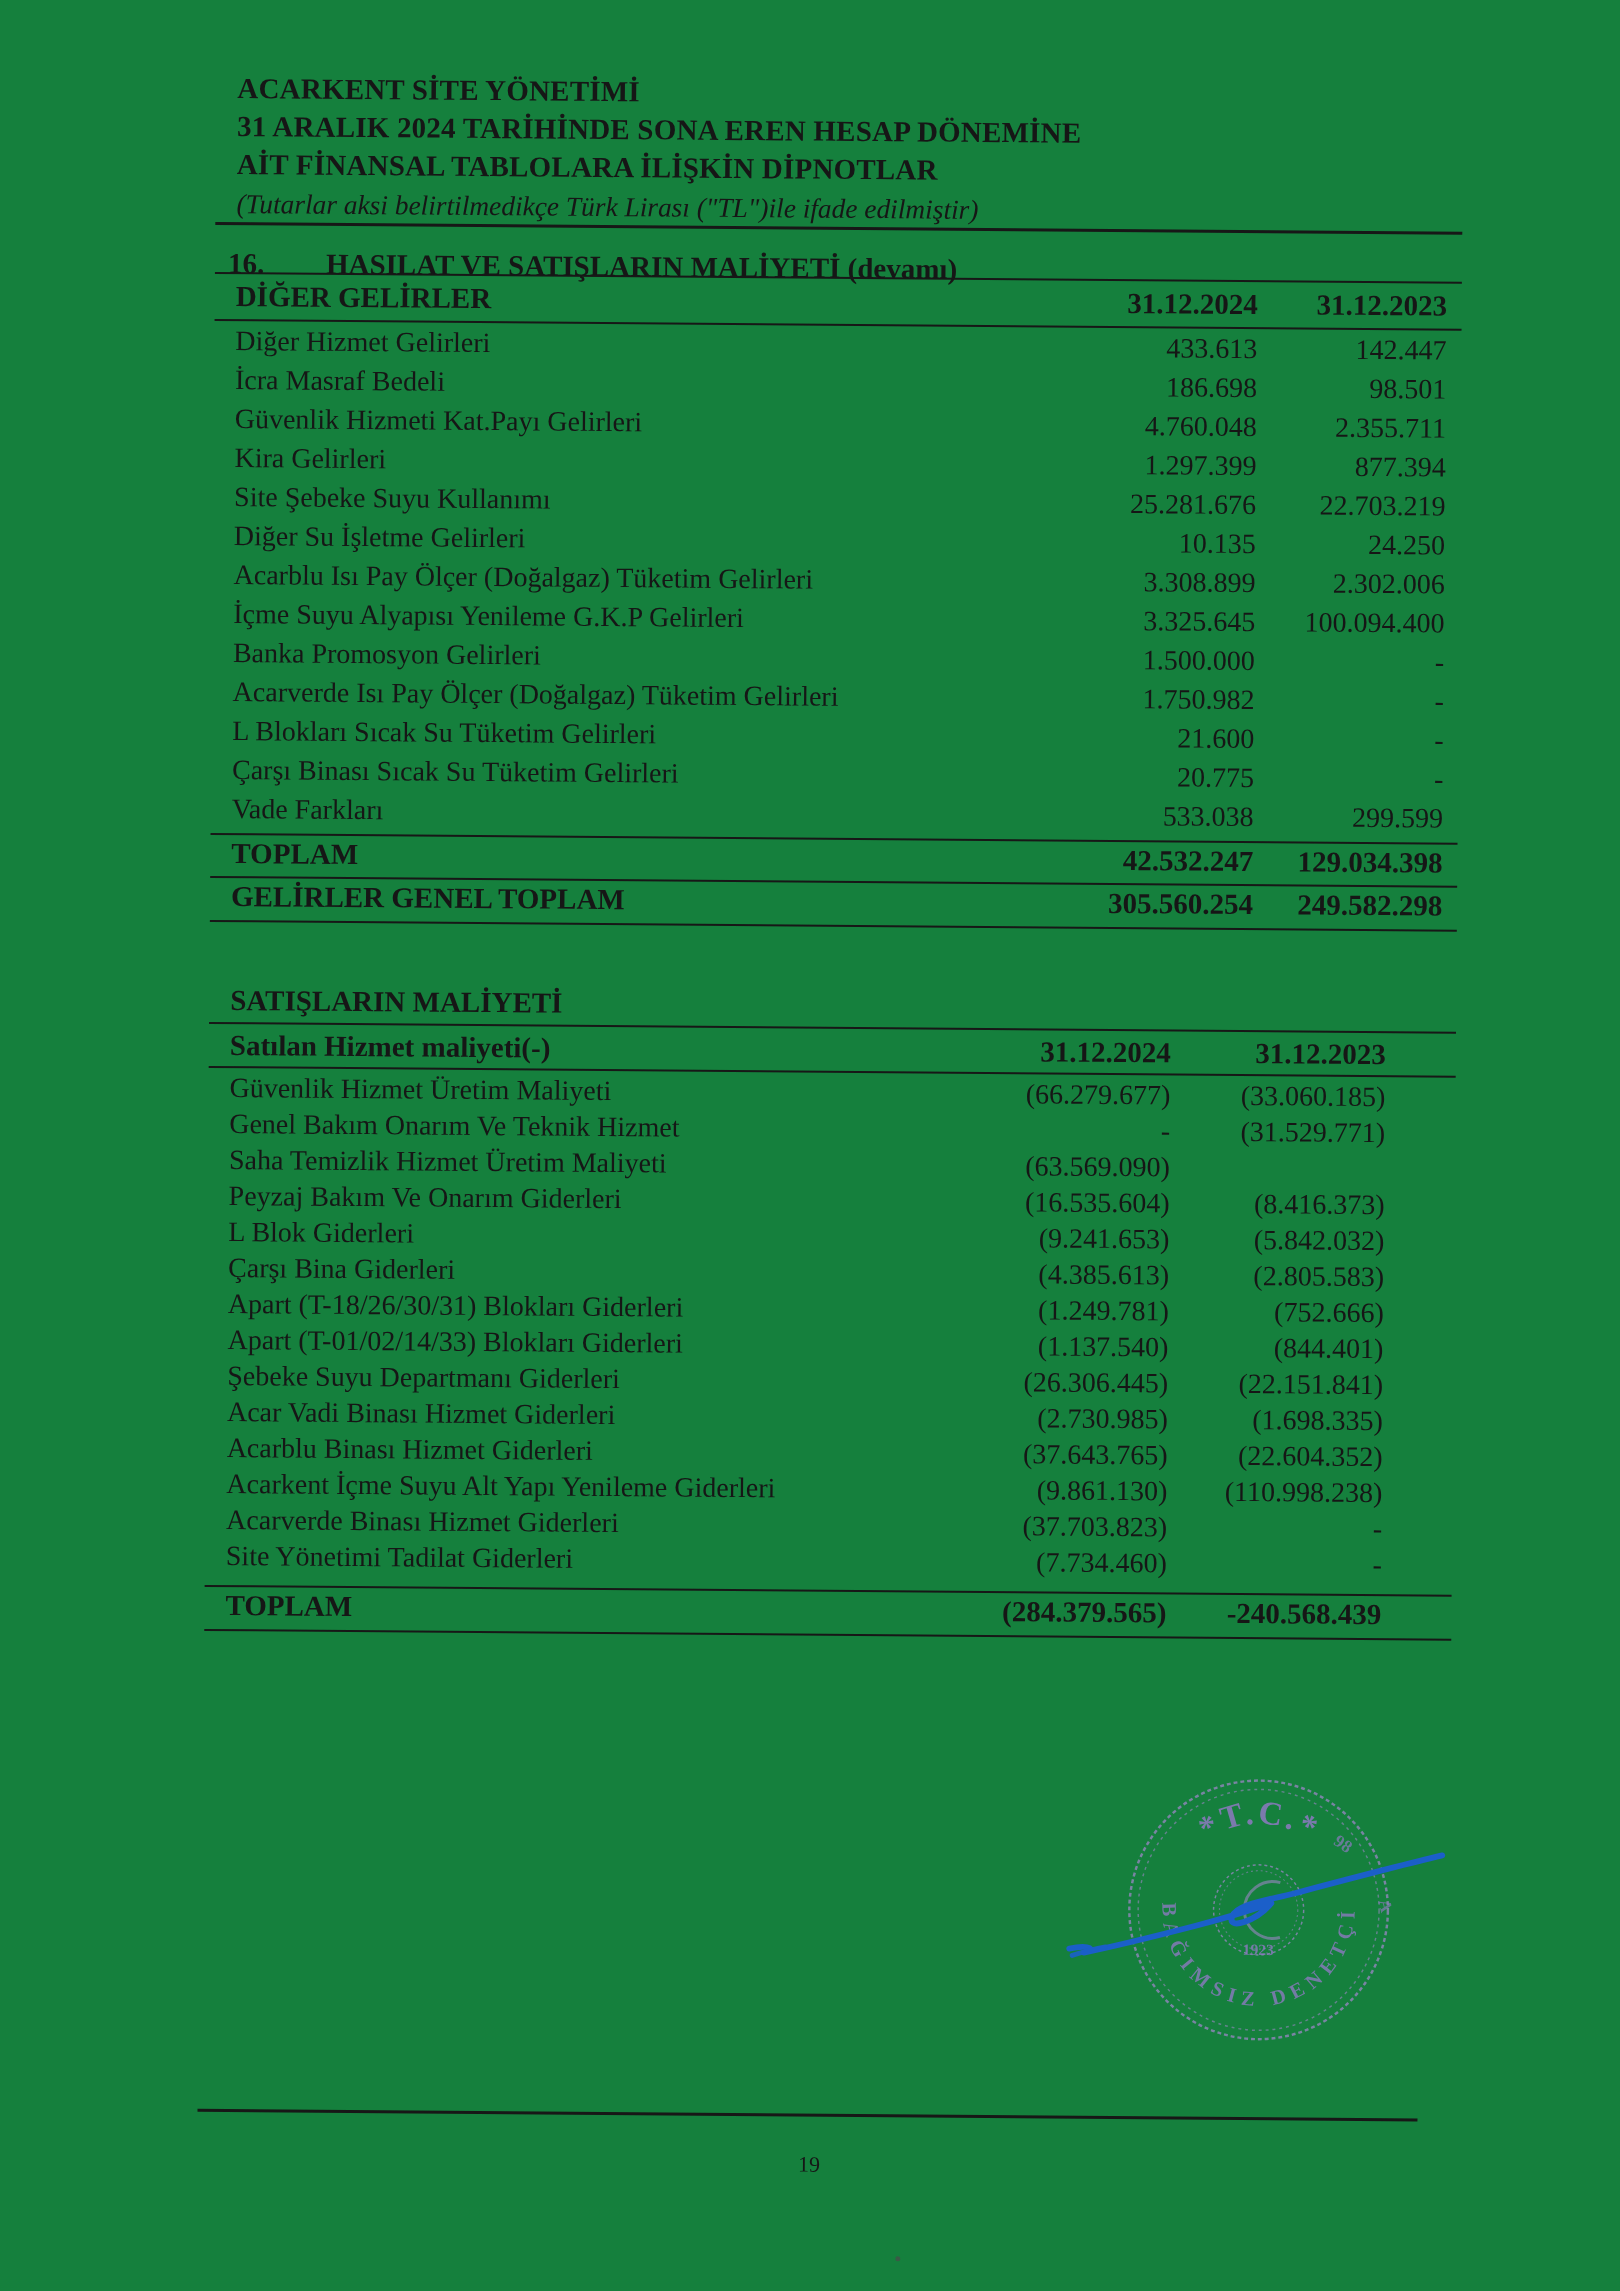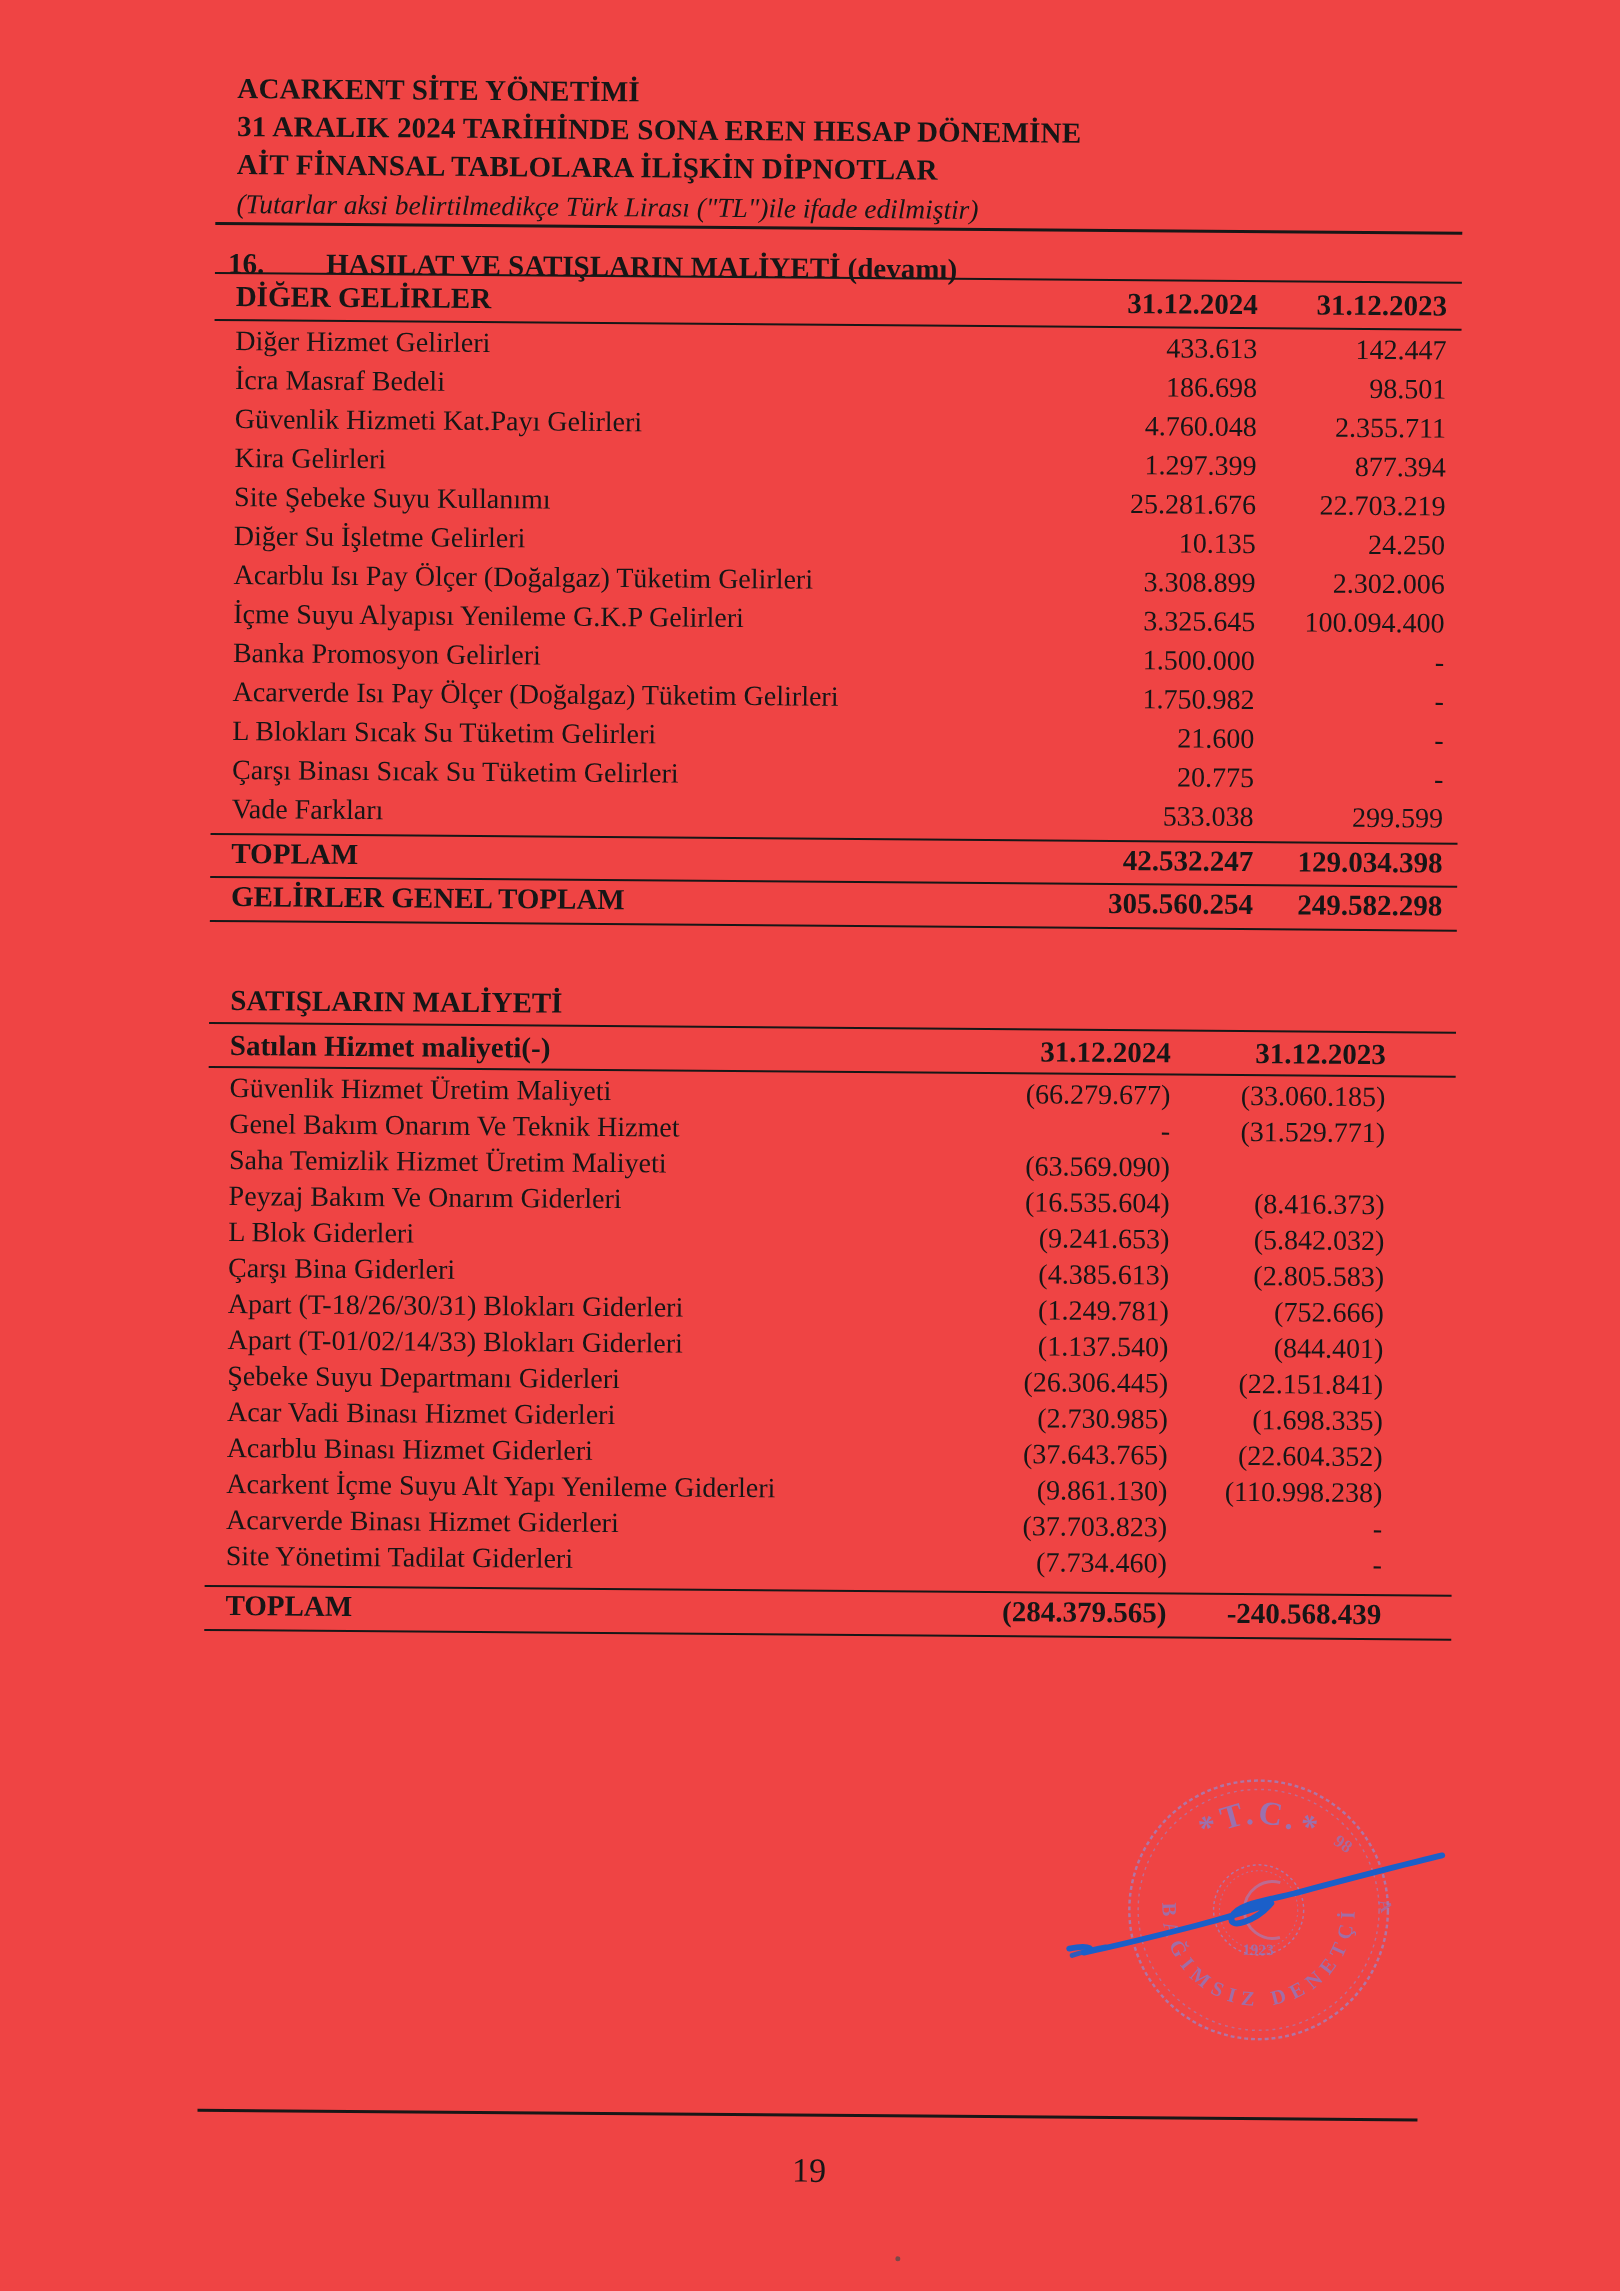--- a/index.html
+++ b/index.html
@@ -4,7 +4,7 @@
 <style>
   html,body{margin:0;padding:0;background:#ffffff;}
   .sheet{
-    position:relative;width:1620px;height:2292px;background:#ef4444;overflow:hidden;
+    position:relative;width:1620px;height:2292px;background:#15803d;overflow:hidden;
     font-family:"Liberation Serif","DejaVu Serif",serif;color:#161616;
   }
   .tilt{position:absolute;inset:0;transform:rotate(0.45deg);transform-origin:225px 392px;}

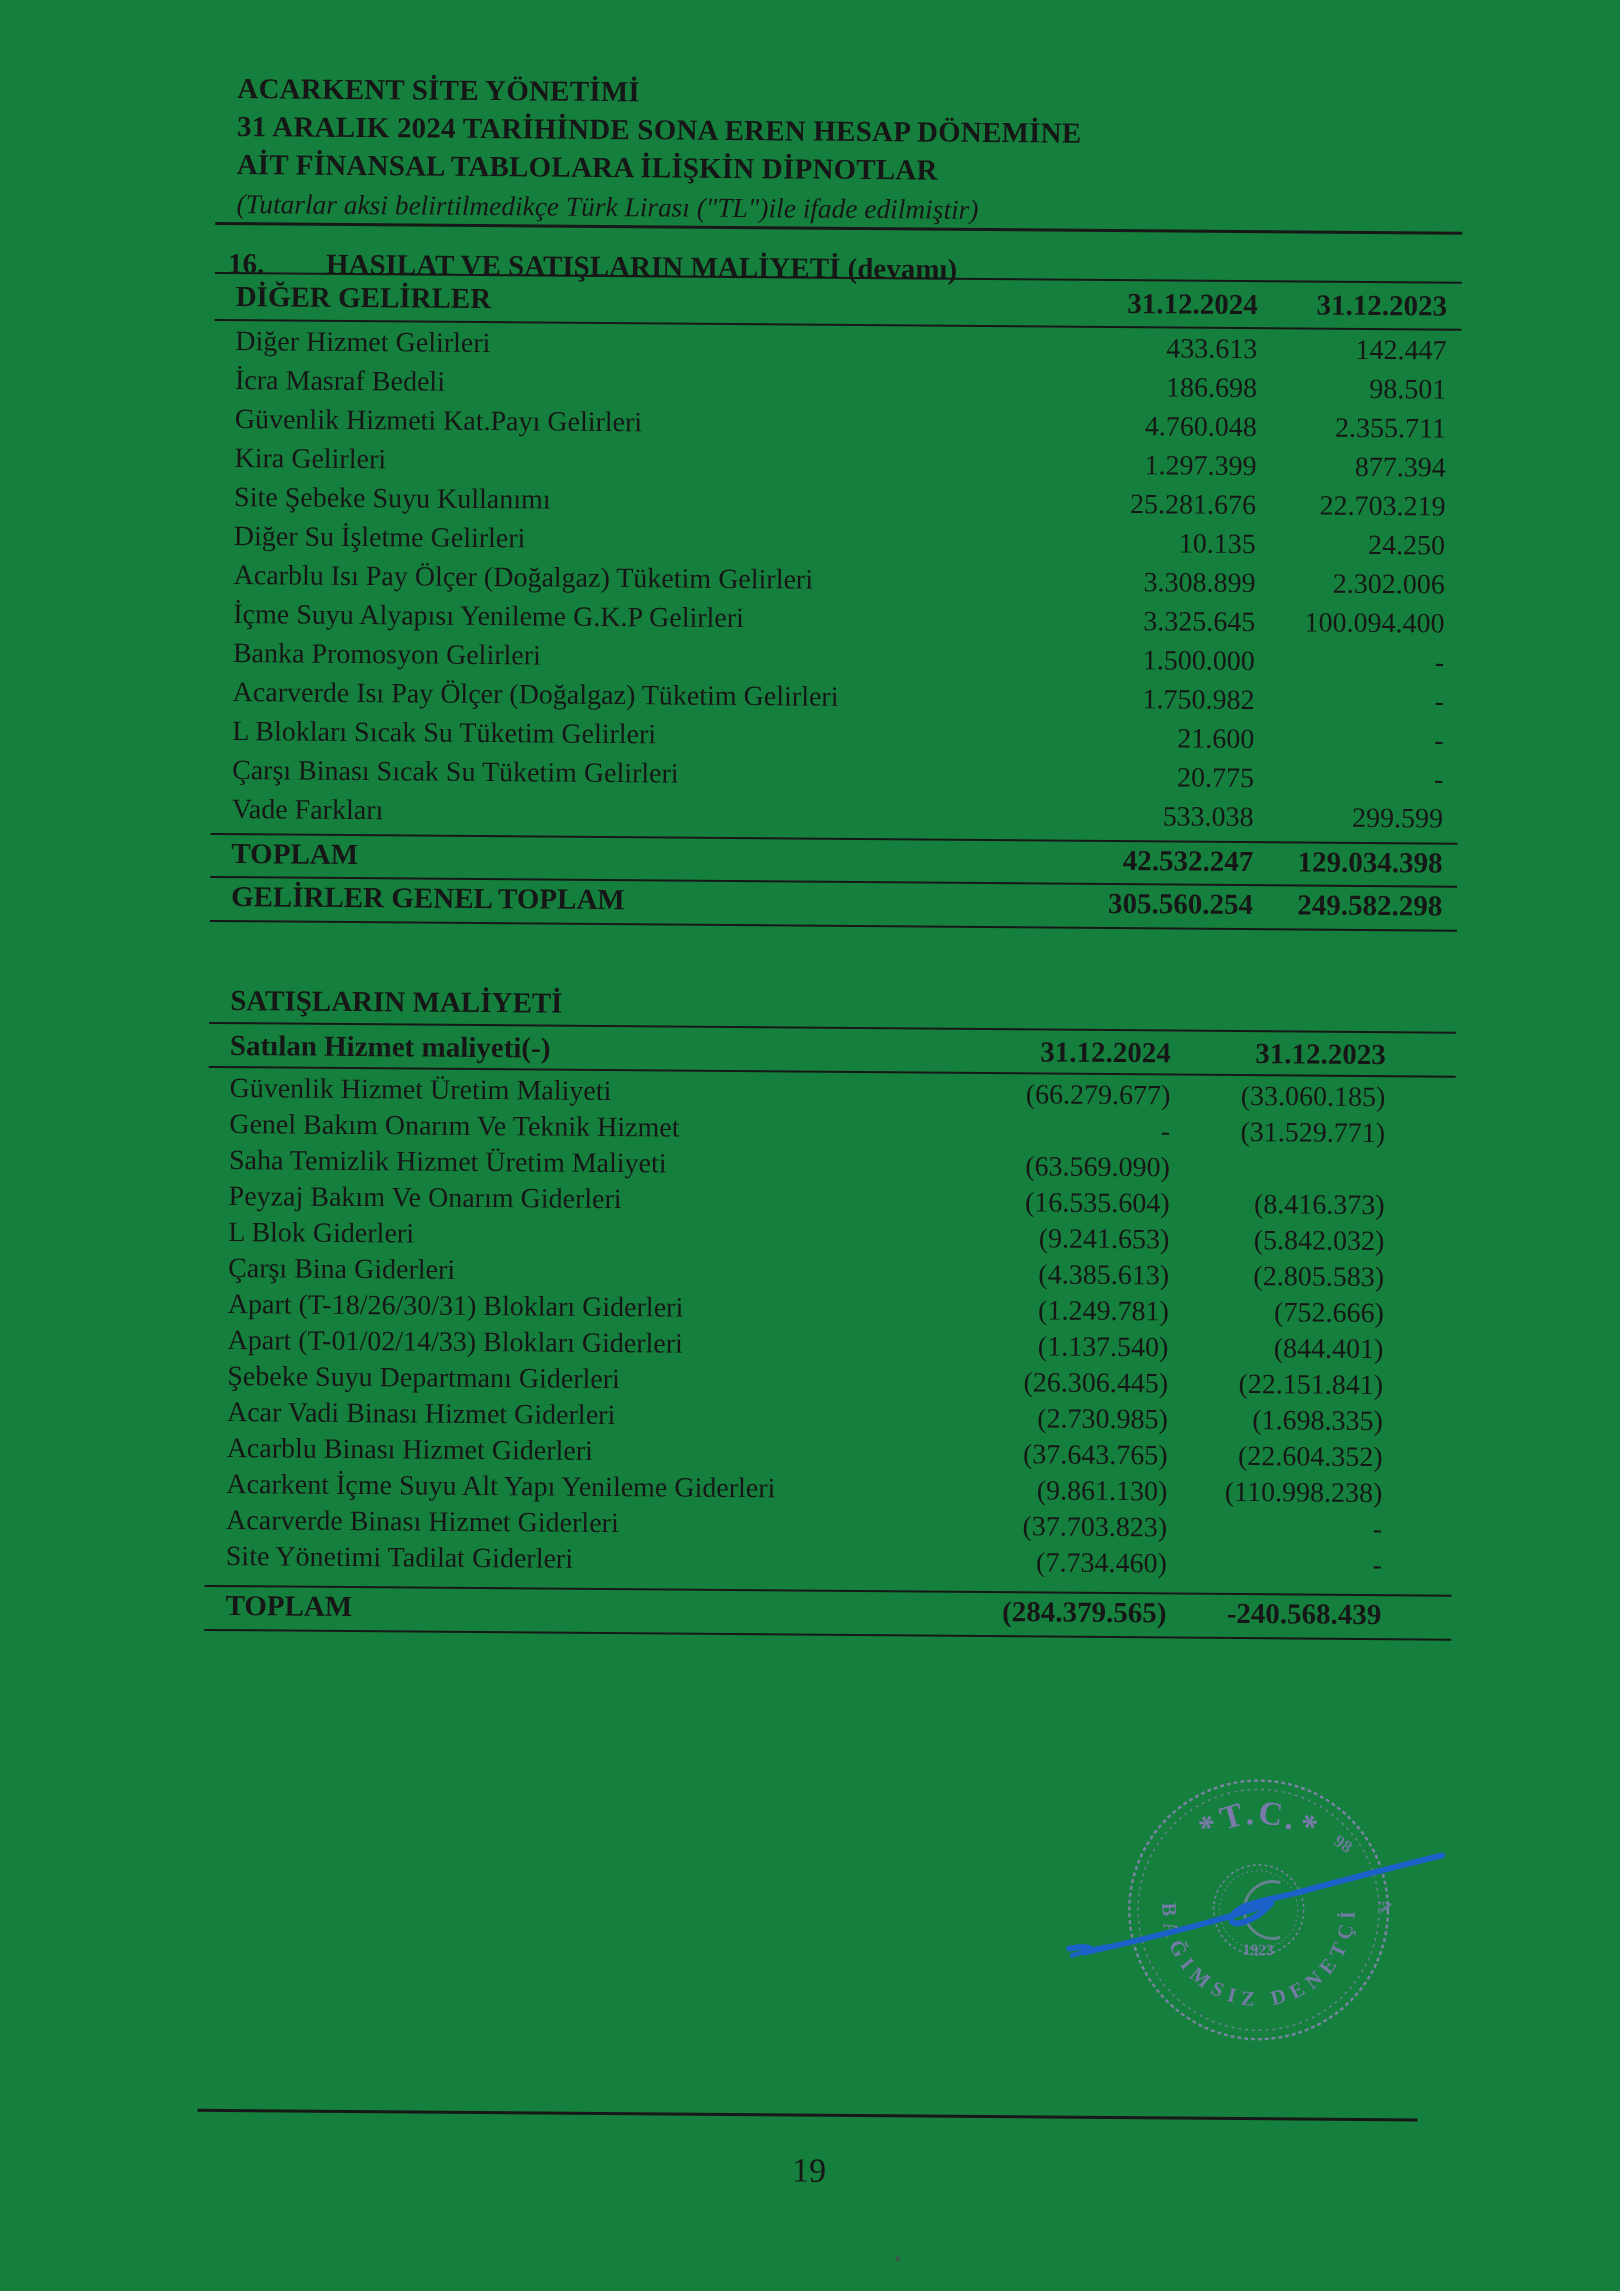--- a/index.html
+++ b/index.html
@@ -38,7 +38,7 @@
 
   
   .footer-rule{position:absolute;left:211px;top:2109px;width:1220px;height:2.9px;background:#171717;}
-  .page-num{position:absolute;left:774px;top:2147px;width:98px;text-align:center;font-size:34px;}
+  .page-num{position:absolute;left:774px;top:2147px;width:98px;text-align:center;font-size:22px;}
   .speck{position:absolute;left:910px;top:2251px;width:4.9px;height:4.9px;border-radius:50%;background:#4a4a4a;opacity:.7;}
 
   .stamp-wrap{position:absolute;left:1045px;top:1745px;width:451px;height:333px;}

